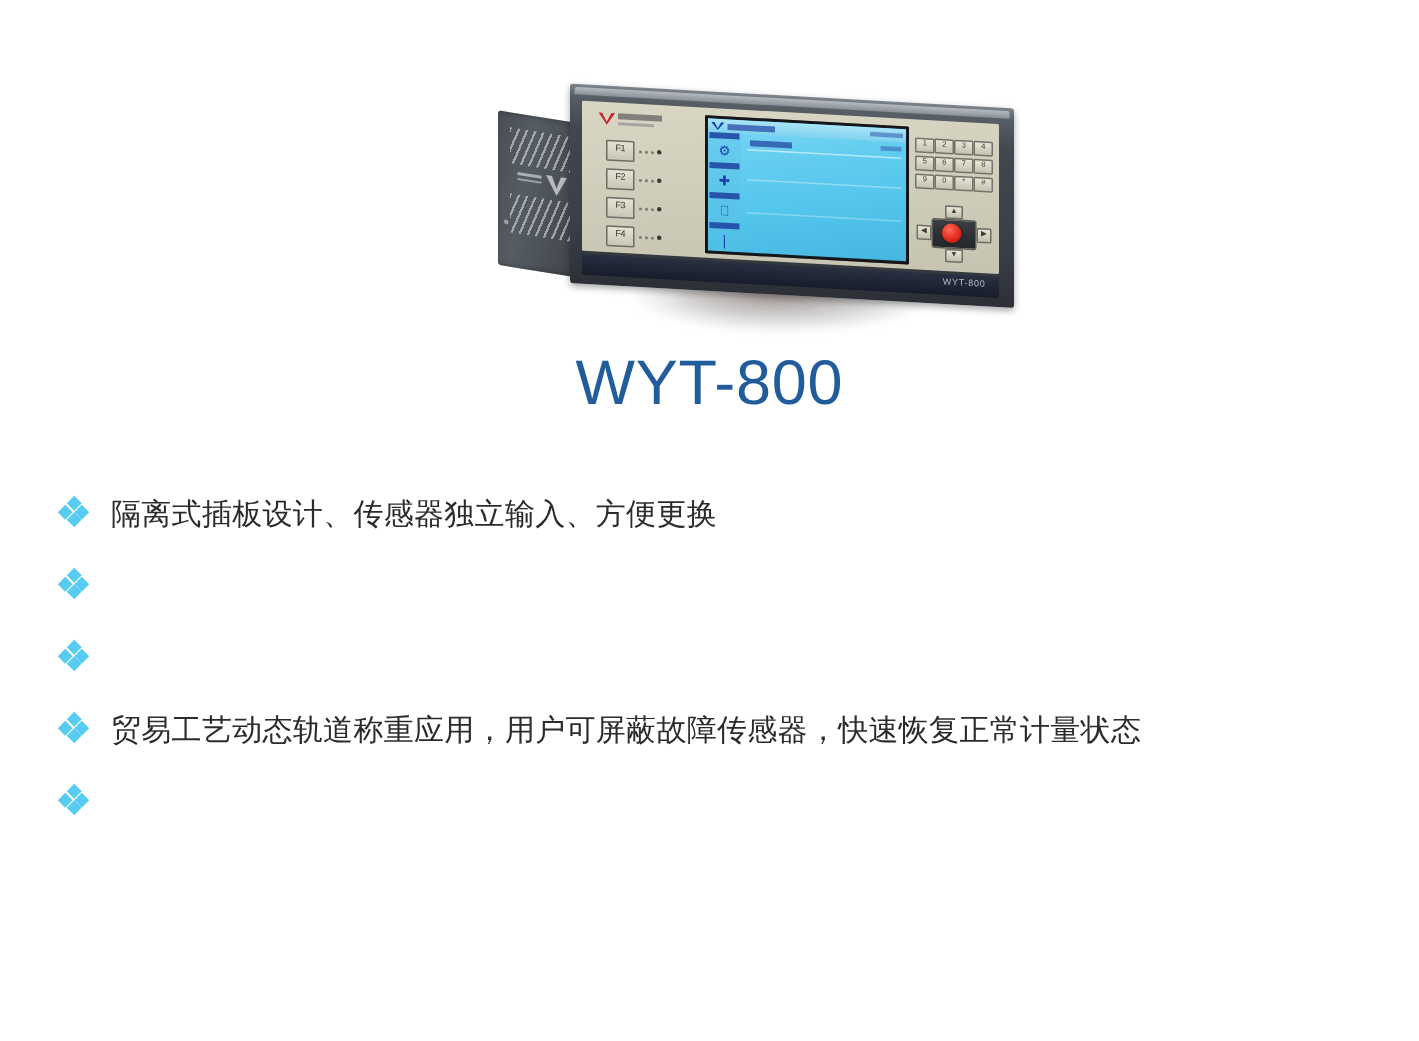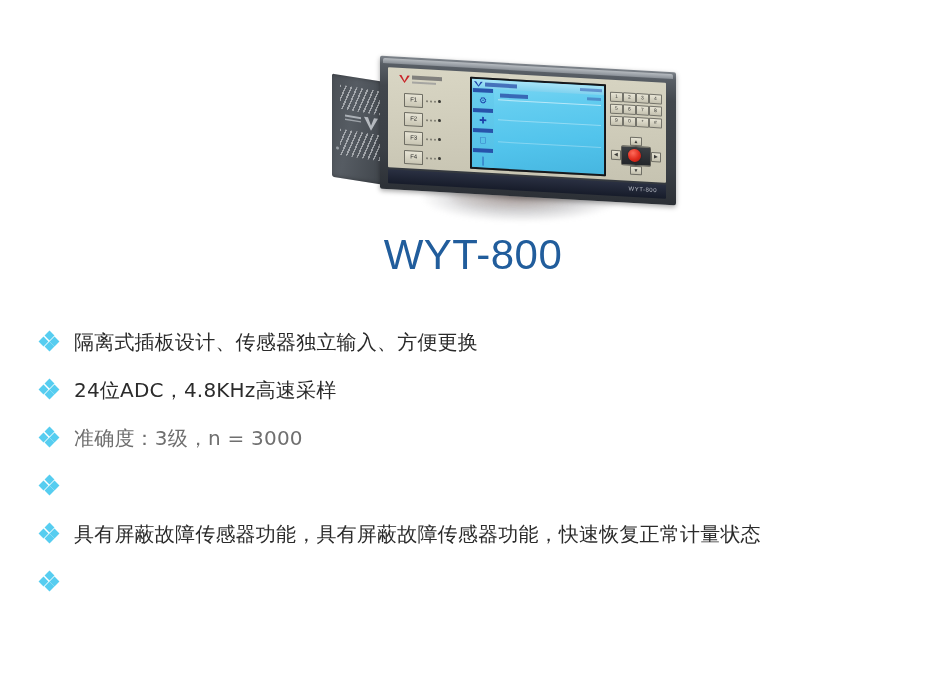--- a/index.html
+++ b/index.html
@@ -545,7 +545,6 @@
         <i class="d-right"></i>
         <i class="d-bot"></i>
     </span>
-    <span class="feature-text">24位ADC，4.8KHz高速采样</span>
   </div>
 
   <div class="feature-item muted">

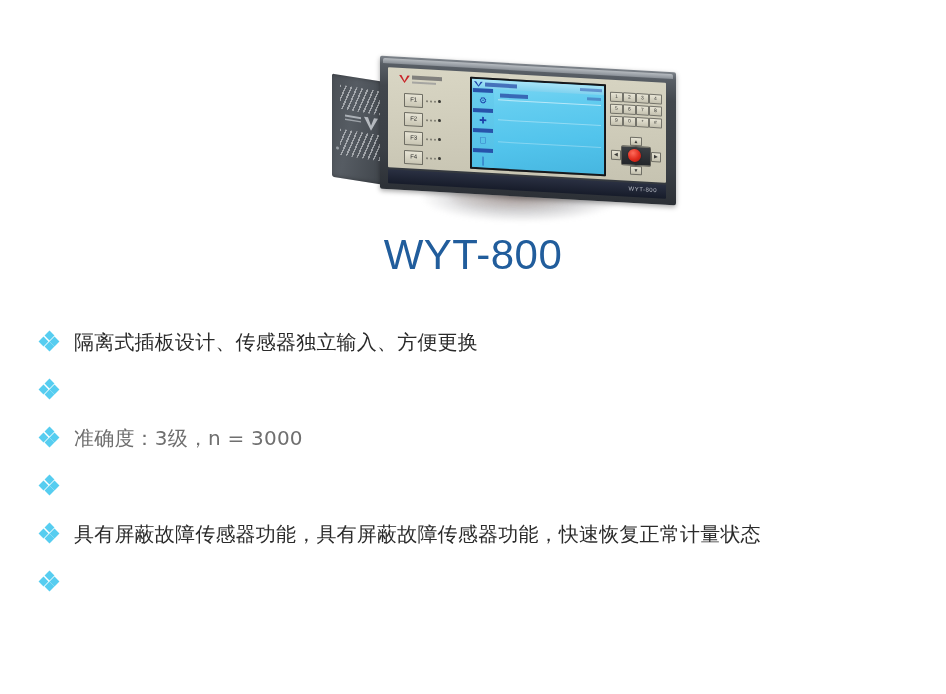--- a/index.html
+++ b/index.html
@@ -547,15 +547,6 @@
     </span>
   </div>
 
-  <div class="feature-item muted">
-    <span class="bullet-icon">
-      <i class="d-top"></i>
-        <i class="d-left"></i>
-        <i class="d-right"></i>
-        <i class="d-bot"></i>
-    </span>
-    <span class="feature-text">准确度：3级，n = 3000</span>
-  </div>
 
   <div class="feature-item">
     <span class="bullet-icon">

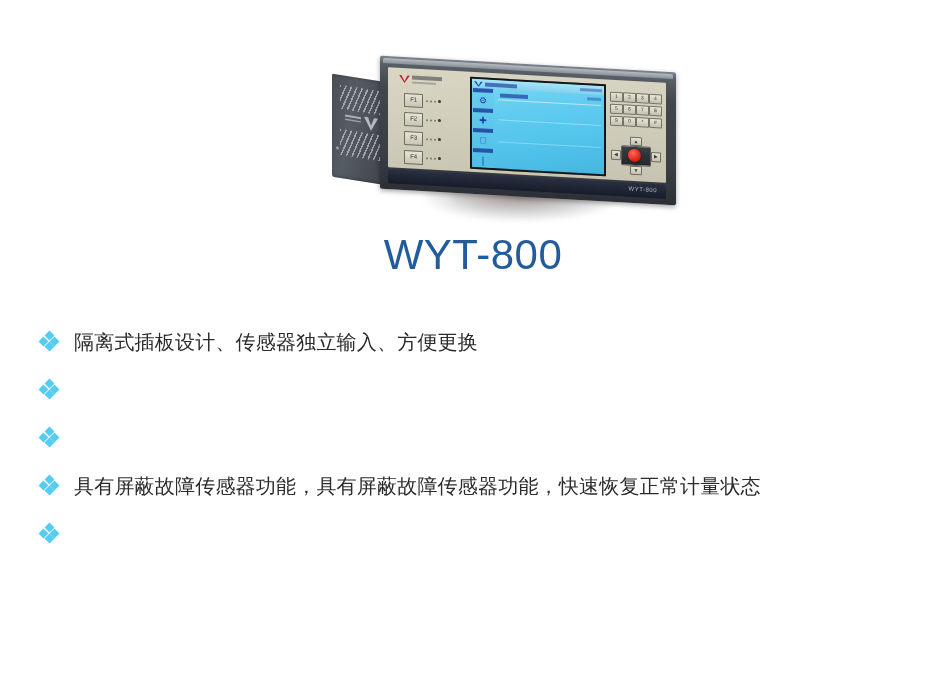--- a/index.html
+++ b/index.html
@@ -565,7 +565,7 @@
         <i class="d-right"></i>
         <i class="d-bot"></i>
     </span>
-    <span class="feature-text">具有屏蔽故障传感器功能，具有屏蔽故障传感器功能，快速恢复正常计量状态</span>
+    <span class="feature-text">贸易工艺动态轨道称重应用，用户可屏蔽故障传感器，快速恢复正常计量状态</span>
   </div>
 
   <div class="feature-item">

